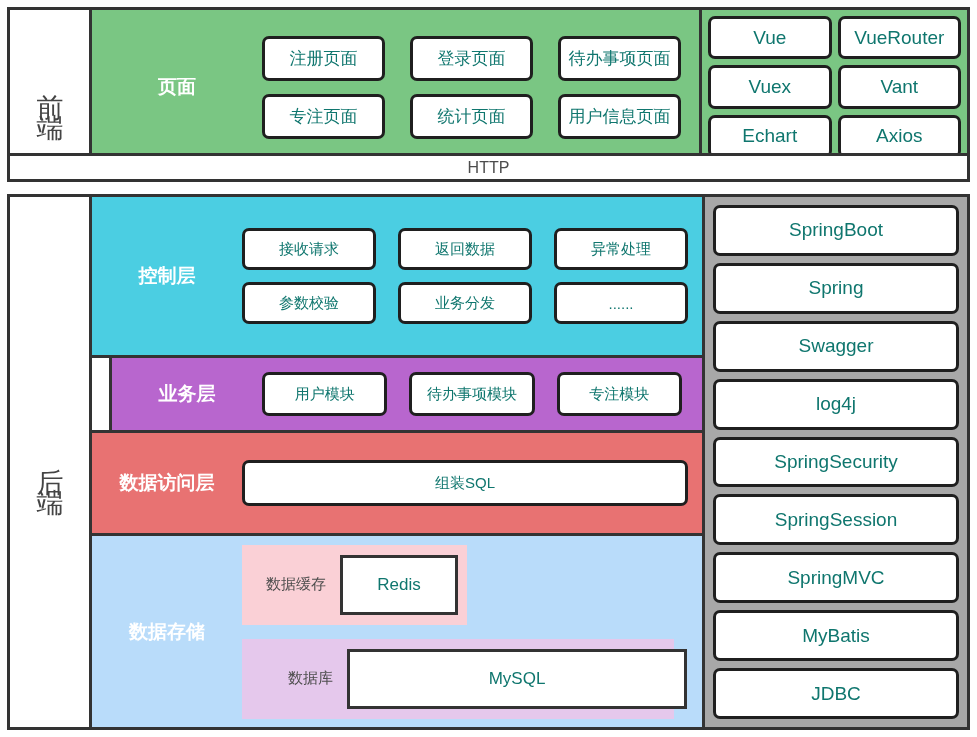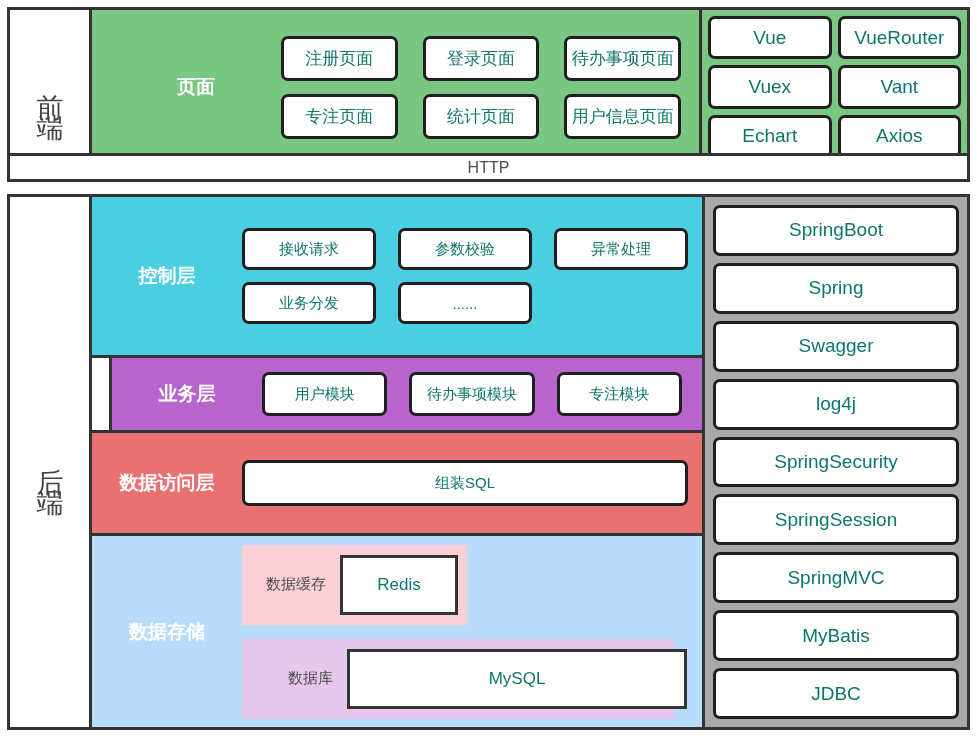--- a/index.html
+++ b/index.html
@@ -58,7 +58,6 @@
     font-size: 19px;
     font-weight: bold;
     text-align: center;
-    margin-left: 19px;
   }
   .panel-content { flex: 1 1 auto; min-width: 0; }
 

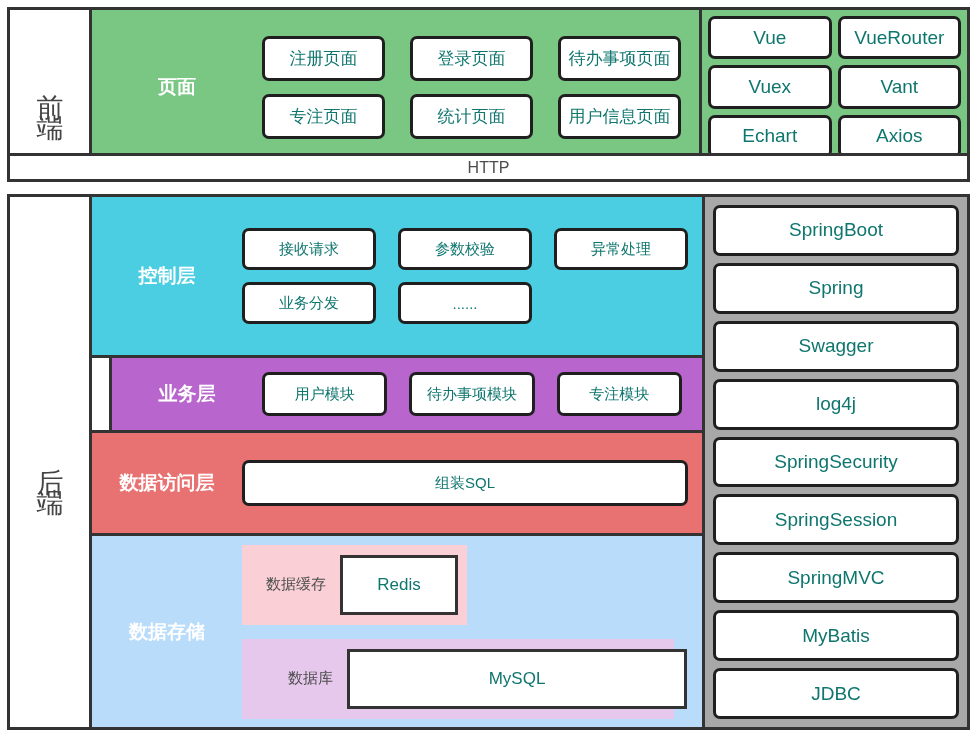--- a/index.html
+++ b/index.html
@@ -238,6 +238,7 @@
           <div class="layer-nodes">
             <div class="ctrl-grid">
               <div class="node">接收请求</div>
+              <div class="node">返回数据</div>
               <div class="node">参数校验</div>
               <div class="node">异常处理</div>
               <div class="node">业务分发</div>

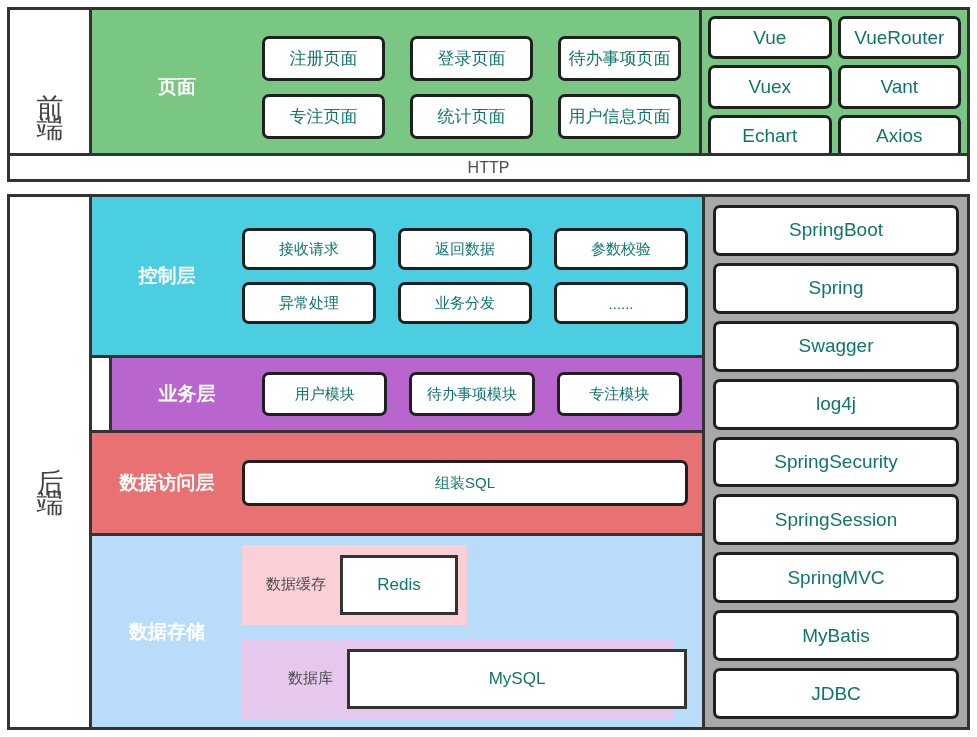--- a/index.html
+++ b/index.html
@@ -239,8 +239,8 @@
             <div class="ctrl-grid">
               <div class="node">接收请求</div>
               <div class="node">返回数据</div>
+              <div class="node">异常处理</div>
               <div class="node">参数校验</div>
-              <div class="node">异常处理</div>
               <div class="node">业务分发</div>
               <div class="node">......</div>
             </div>

